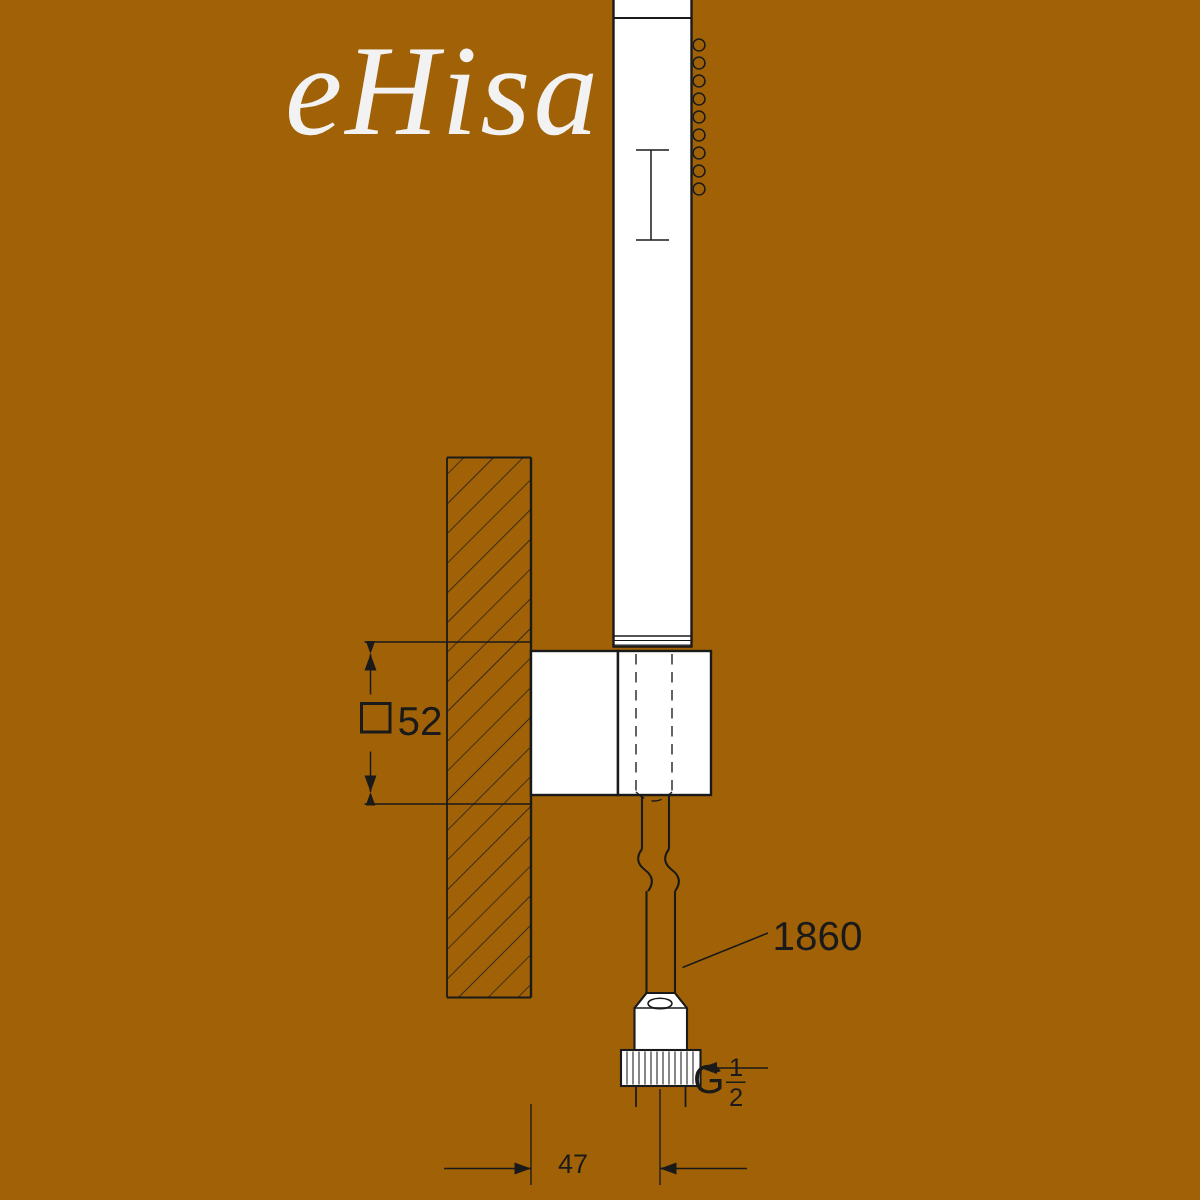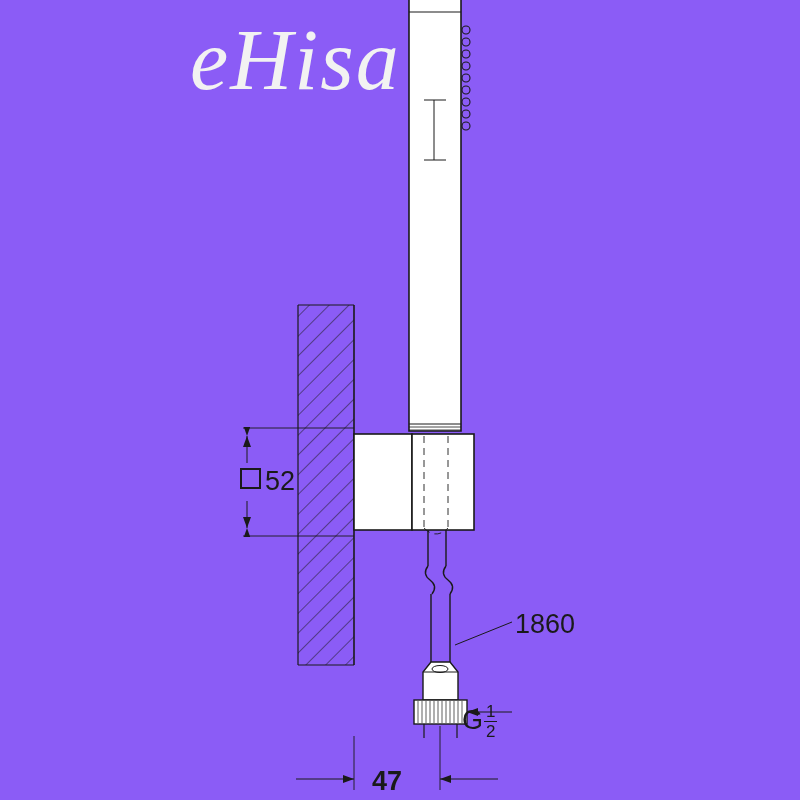--- a/index.html
+++ b/index.html
@@ -17,7 +17,7 @@
     position: relative;
     width: 800px;
     height: 800px;
-    background: #8b5cf6;
+    background: #a16207;
   }
   #drawing {
     position: absolute;

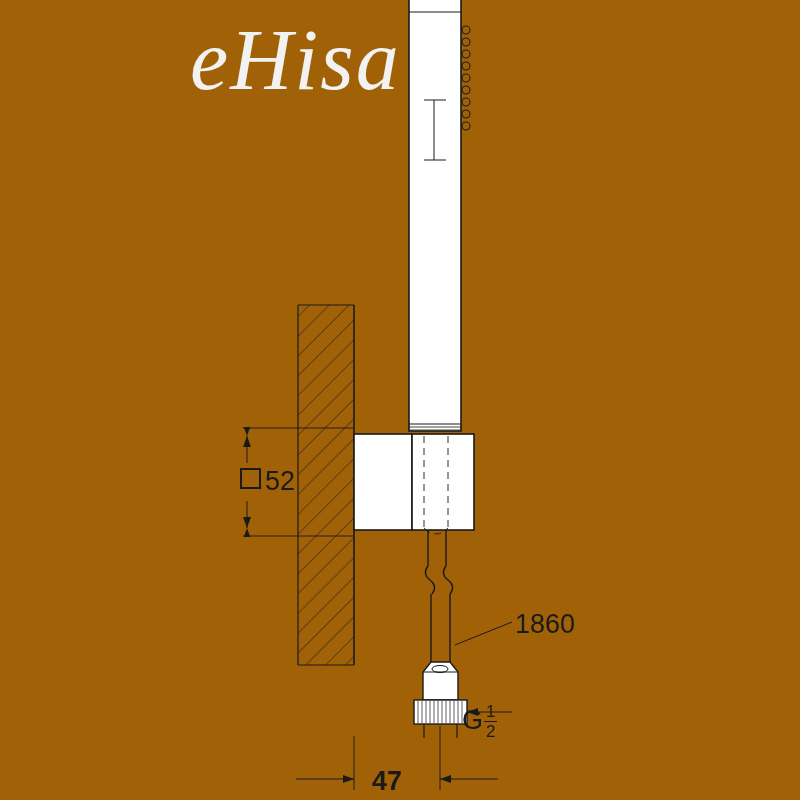--- a/index.html
+++ b/index.html
@@ -44,7 +44,7 @@
   }
   .lbl-52 { left: 240px; top: 466px; font-size: 27px; }
   .lbl-1250 { left: 515px; top: 609px; font-size: 27px; }
-  .lbl-47 { left: 372px; top: 766px; font-size: 27px; font-weight: bold; }
+  .lbl-47 { left: 372px; top: 766px; font-size: 18px; }
   .lbl-g { left: 462px; top: 703px; font-size: 27px; }
   .frac {
     display: inline-block;

